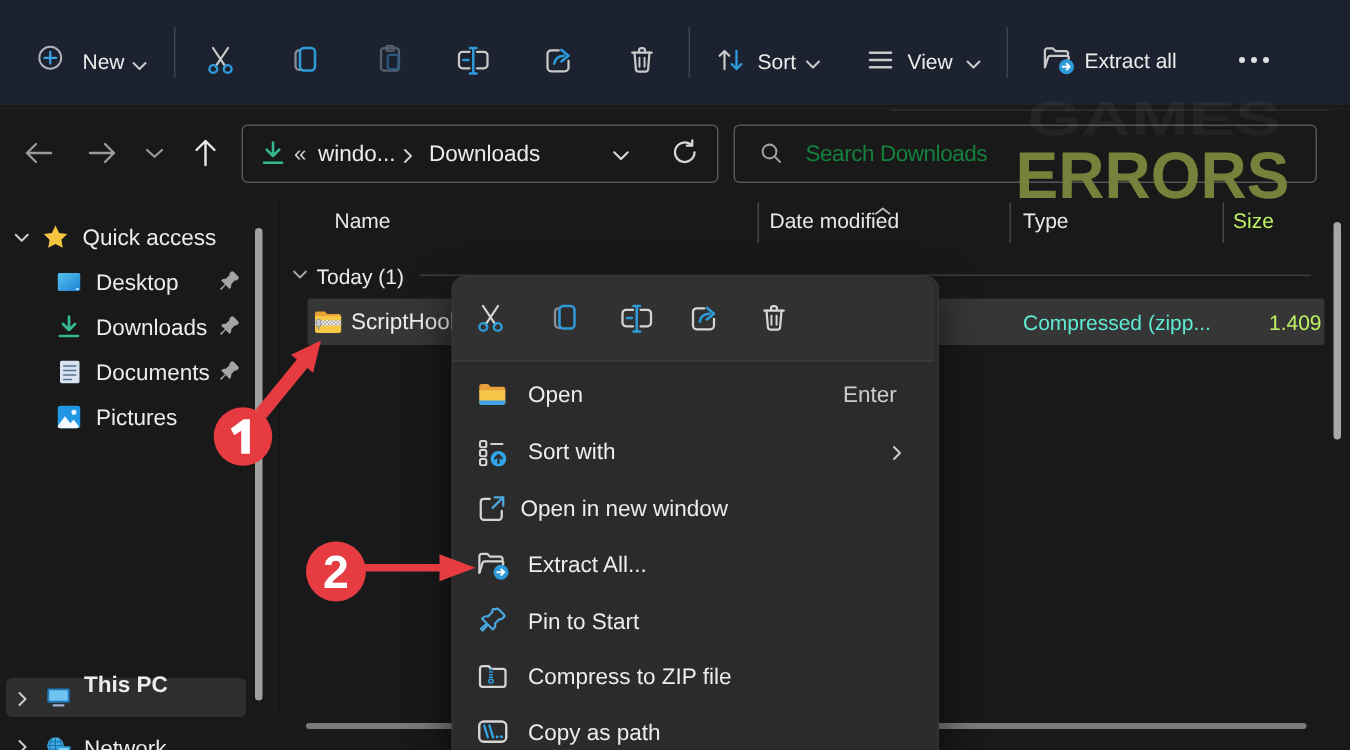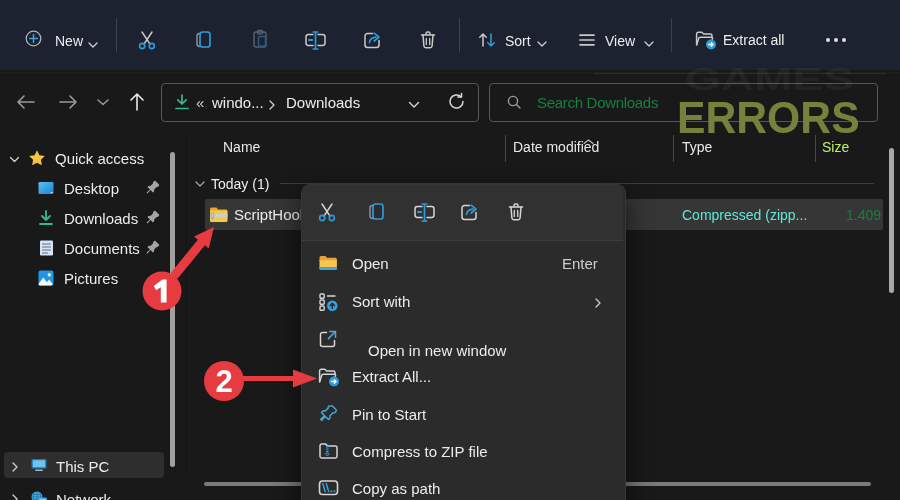--- a/index.html
+++ b/index.html
@@ -307,7 +307,7 @@
 </div>
 <div class="abs txt" style="left:234px;top:206px;">ScriptHook</div>
 <div class="abs txt" style="left:682px;top:207px;font-size:14px;color:#5eead4;">Compressed (zipp...</div>
-<div class="abs txt" style="left:846px;top:207px;font-size:14px;color:#15803d;text-align:right;">1.409</div>
+<div class="abs txt" style="left:846px;top:207px;font-size:14px;color:#bef264;text-align:right;">1.409</div>
 
 <div class="abs" style="left:889px;top:148px;width:5px;height:145px;background:#a8a8a8;border-radius:3px;"></div>
 <div class="abs" style="left:204px;top:482px;width:667px;height:4px;background:#7a7a7a;border-radius:2px;"></div>

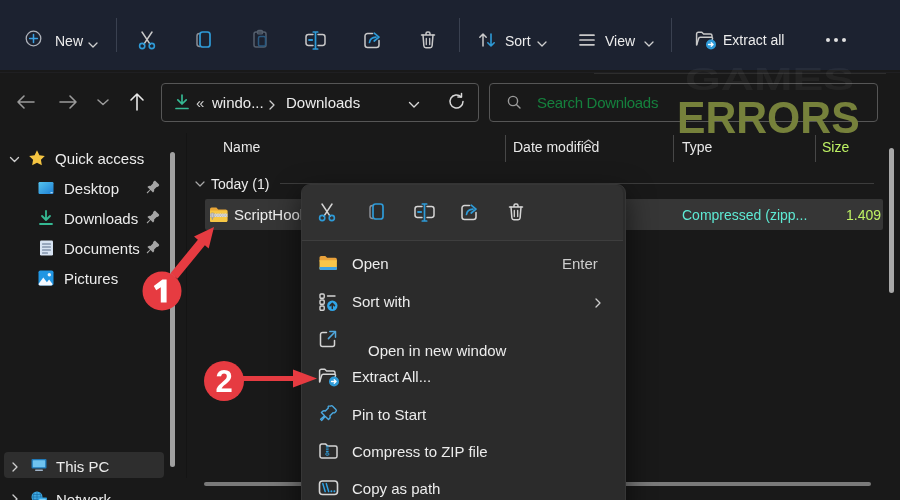--- a/index.html
+++ b/index.html
@@ -372,7 +372,7 @@
   <path d="M11.8 2.5h5.7v5.7" fill="none" stroke="#51a8dd" stroke-width="1.5" stroke-linecap="round" stroke-linejoin="round"></path>
   <path d="M17.2 2.8l-6.8 6.8" stroke="#51a8dd" stroke-width="1.5" stroke-linecap="round"></path>
 </svg>
-<div class="abs txt" style="left:368px;top:331px;z-index:61;margin-top:11px;">Open in new window</div>
+<div class="abs txt" style="left:347px;top:331px;z-index:61;">Open in new window</div>
 
 <svg class="abs" style="left:317px;top:366px;z-index:61;" width="24" height="22" viewBox="0 0 24 22">
   <path d="M2.6 15.5V4.9a1.7 1.7 0 0 1 1.7-1.7h3.5l1.8 1.8h6.7a1.7 1.7 0 0 1 1.7 1.7v0.9" fill="none" stroke="#d5d5d5" stroke-width="1.5" stroke-linecap="round" stroke-linejoin="round"></path>

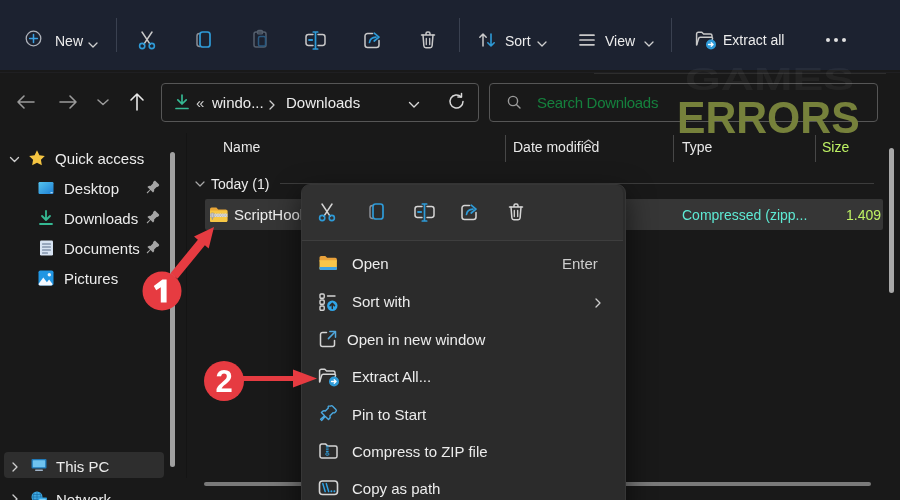--- a/index.html
+++ b/index.html
@@ -250,7 +250,7 @@
   <rect x="5" y="13.5" width="8" height="1.5" rx="0.7" fill="#9fb3c8"></rect>
 </svg>
 </div>
-<div class="abs txt" style="left:56px;top:458px;">This PC</div>
+<div class="abs txt" style="left:56px;top:448px;font-weight:bold;">This PC</div>
 
 <div class="abs" style="left:9px;top:491px;">
 <svg width="12" height="12" viewBox="0 0 12 12">

